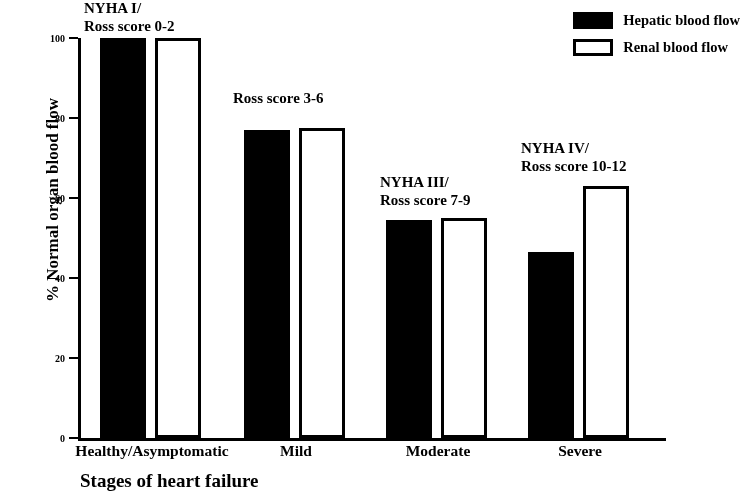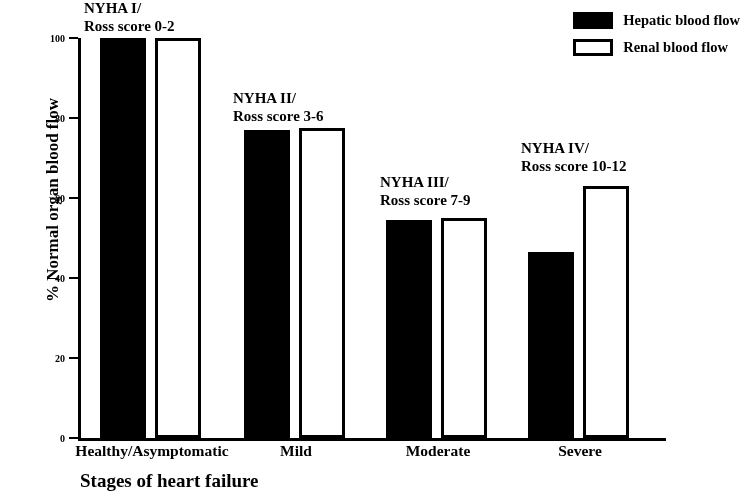--- a/index.html
+++ b/index.html
@@ -235,7 +235,6 @@
       <div>Ross score 0-2</div>
     </div>
     <div class="annot" style="left:155px; top:52px;">
-      <div>NYHA II/</div>
       <div>Ross score 3-6</div>
     </div>
     <div class="annot" style="left:302px; top:136px;">

